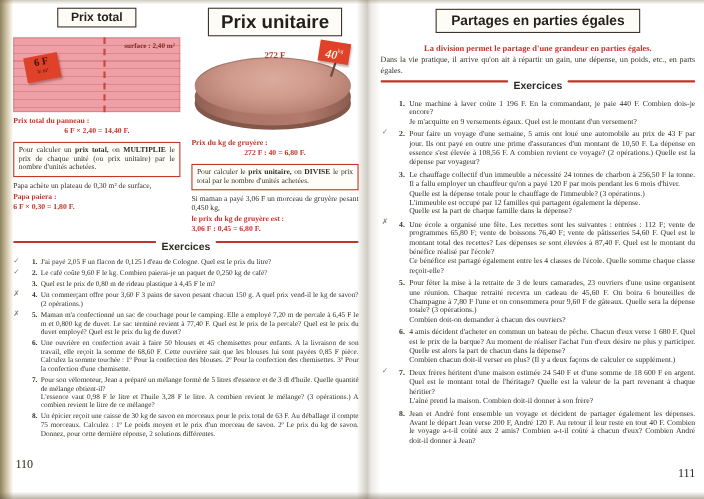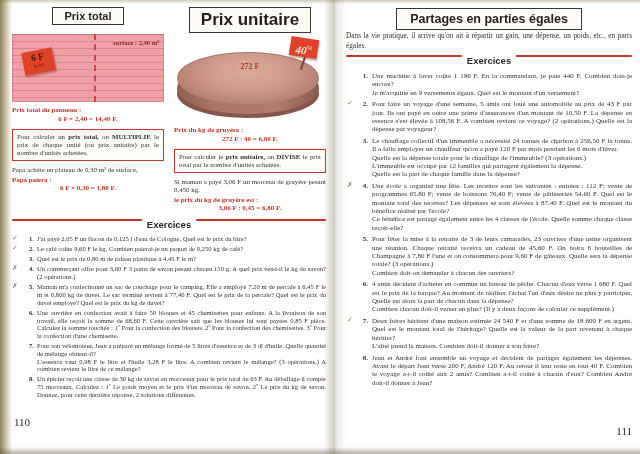--- a/index.html
+++ b/index.html
@@ -213,6 +213,7 @@
     <div class="titlebox">
       <span>Partages en parties égales</span>
     </div>
+    <div class="lead">La division permet le partage d'une grandeur en parties égales.</div>
     <div class="intro">Dans la vie pratique, il arrive qu'on ait à répartir un gain, une dépense, un poids, etc., en parts égales.</div>
 
     <div class="exdivider">

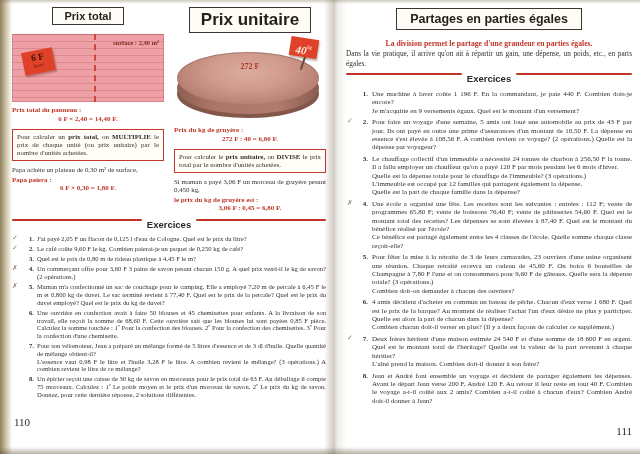--- a/index.html
+++ b/index.html
@@ -68,7 +68,7 @@
                 border-radius:50%;
                 background:radial-gradient(ellipse at 50% 38%, #dcab9e 0%, #cf9a8c 40%, #b37c6e 78%, #96665a 100%);
                 box-shadow:0 1px 0 rgba(60,30,20,.25) inset; }
-  .price272 { position:absolute; left:0; right:0; top:22px; text-align:center;
+  .price272 { position:absolute; left:0; right:0; top:6px; text-align:center;
               font-size:8px; font-weight:bold; color:#b2372a; }
   .tag40 { position:absolute; right:8px; top:-2px; width:28px; height:19px;
            background:#e04129; transform:rotate(9deg);

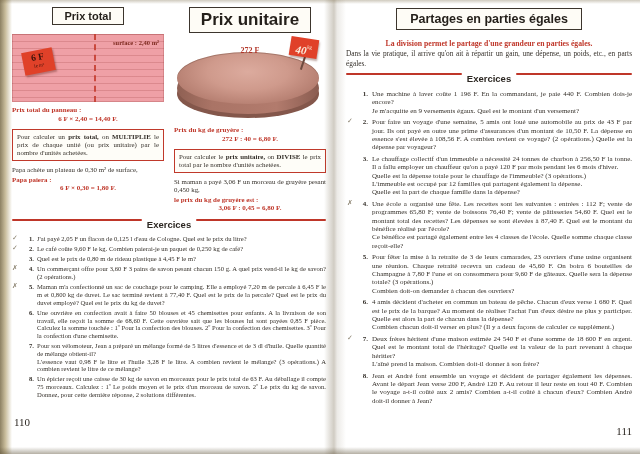--- a/index.html
+++ b/index.html
@@ -85,7 +85,7 @@
              font-size:6.9px; line-height:8.3px; text-align:justify; background:rgba(252,248,236,.35); }
   .exmpl { margin-top:5px; font-size:6.9px; line-height:8.3px; text-align:justify; }
   .exmpl-lbl { font-size:6.9px; font-weight:bold; margin-top:1px; }
-  .exmpl-f { text-align:center; font-size:7px; font-weight:bold; margin-top:1px; }
+  .exmpl-f { text-align:left; font-size:7px; font-weight:bold; margin-top:1px; }
 
   .page-l .exdivider { margin-top:7px; }
   .exlist-l { margin-top:5px; padding-left:9px; }

